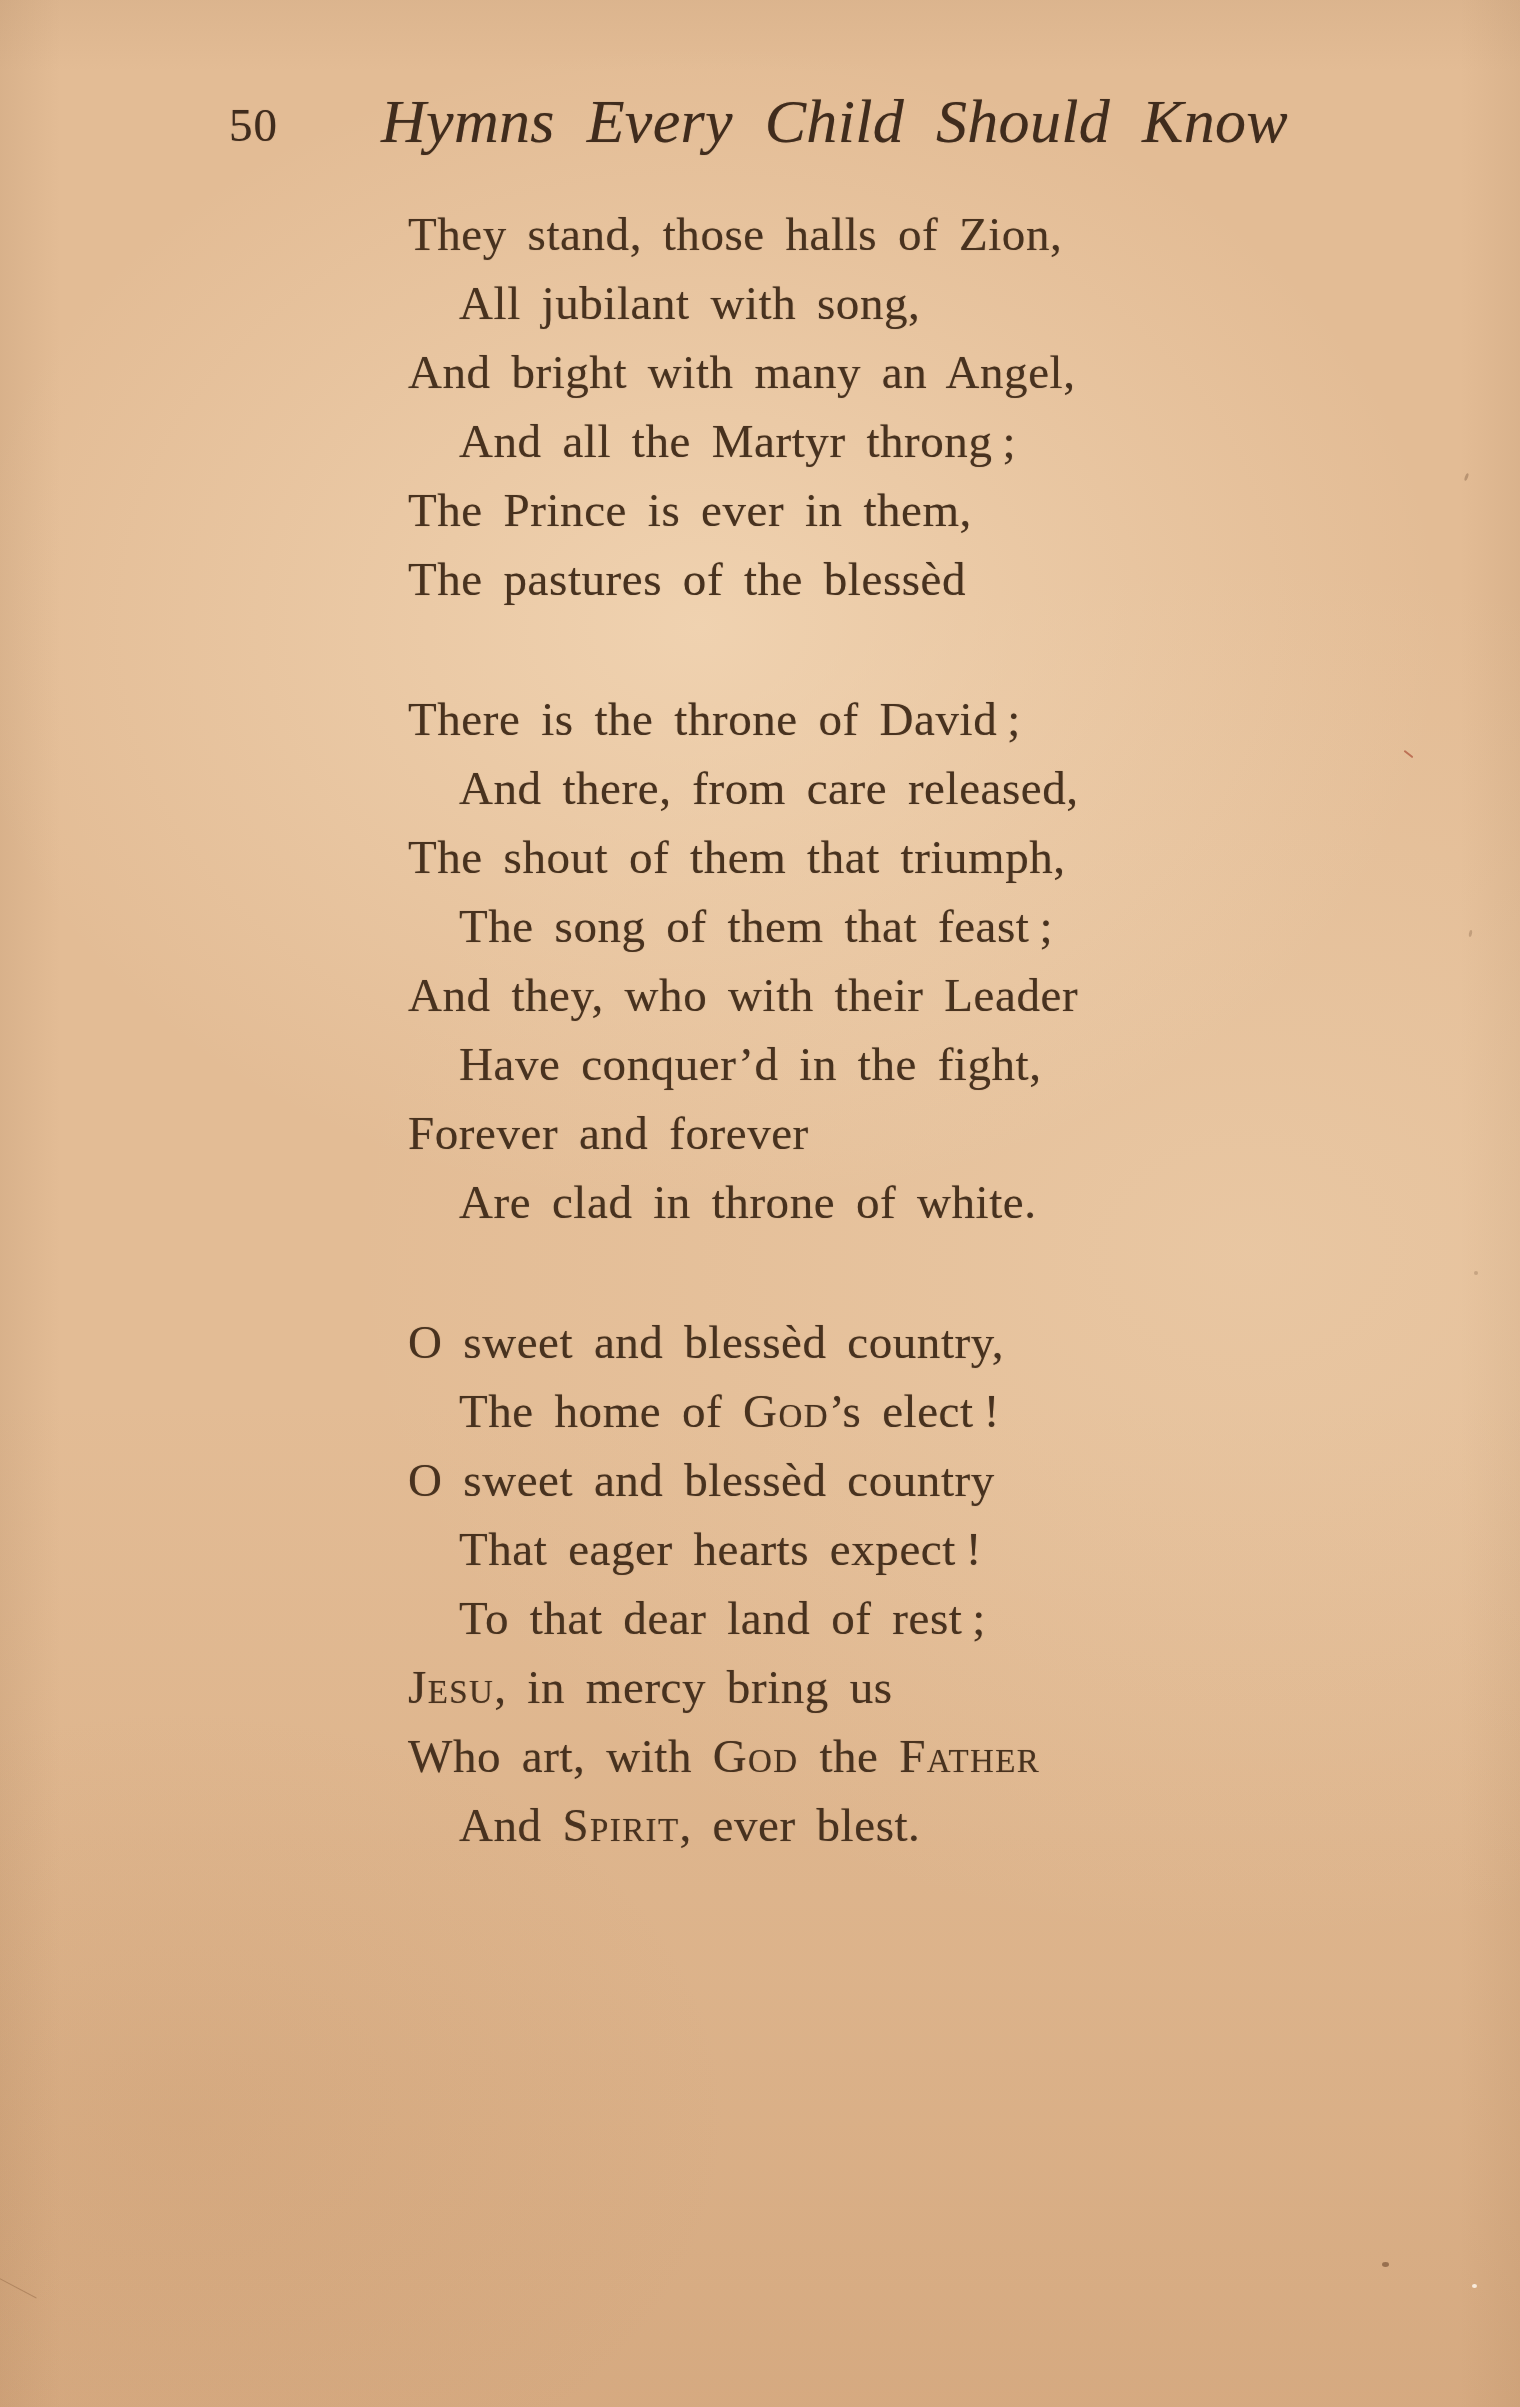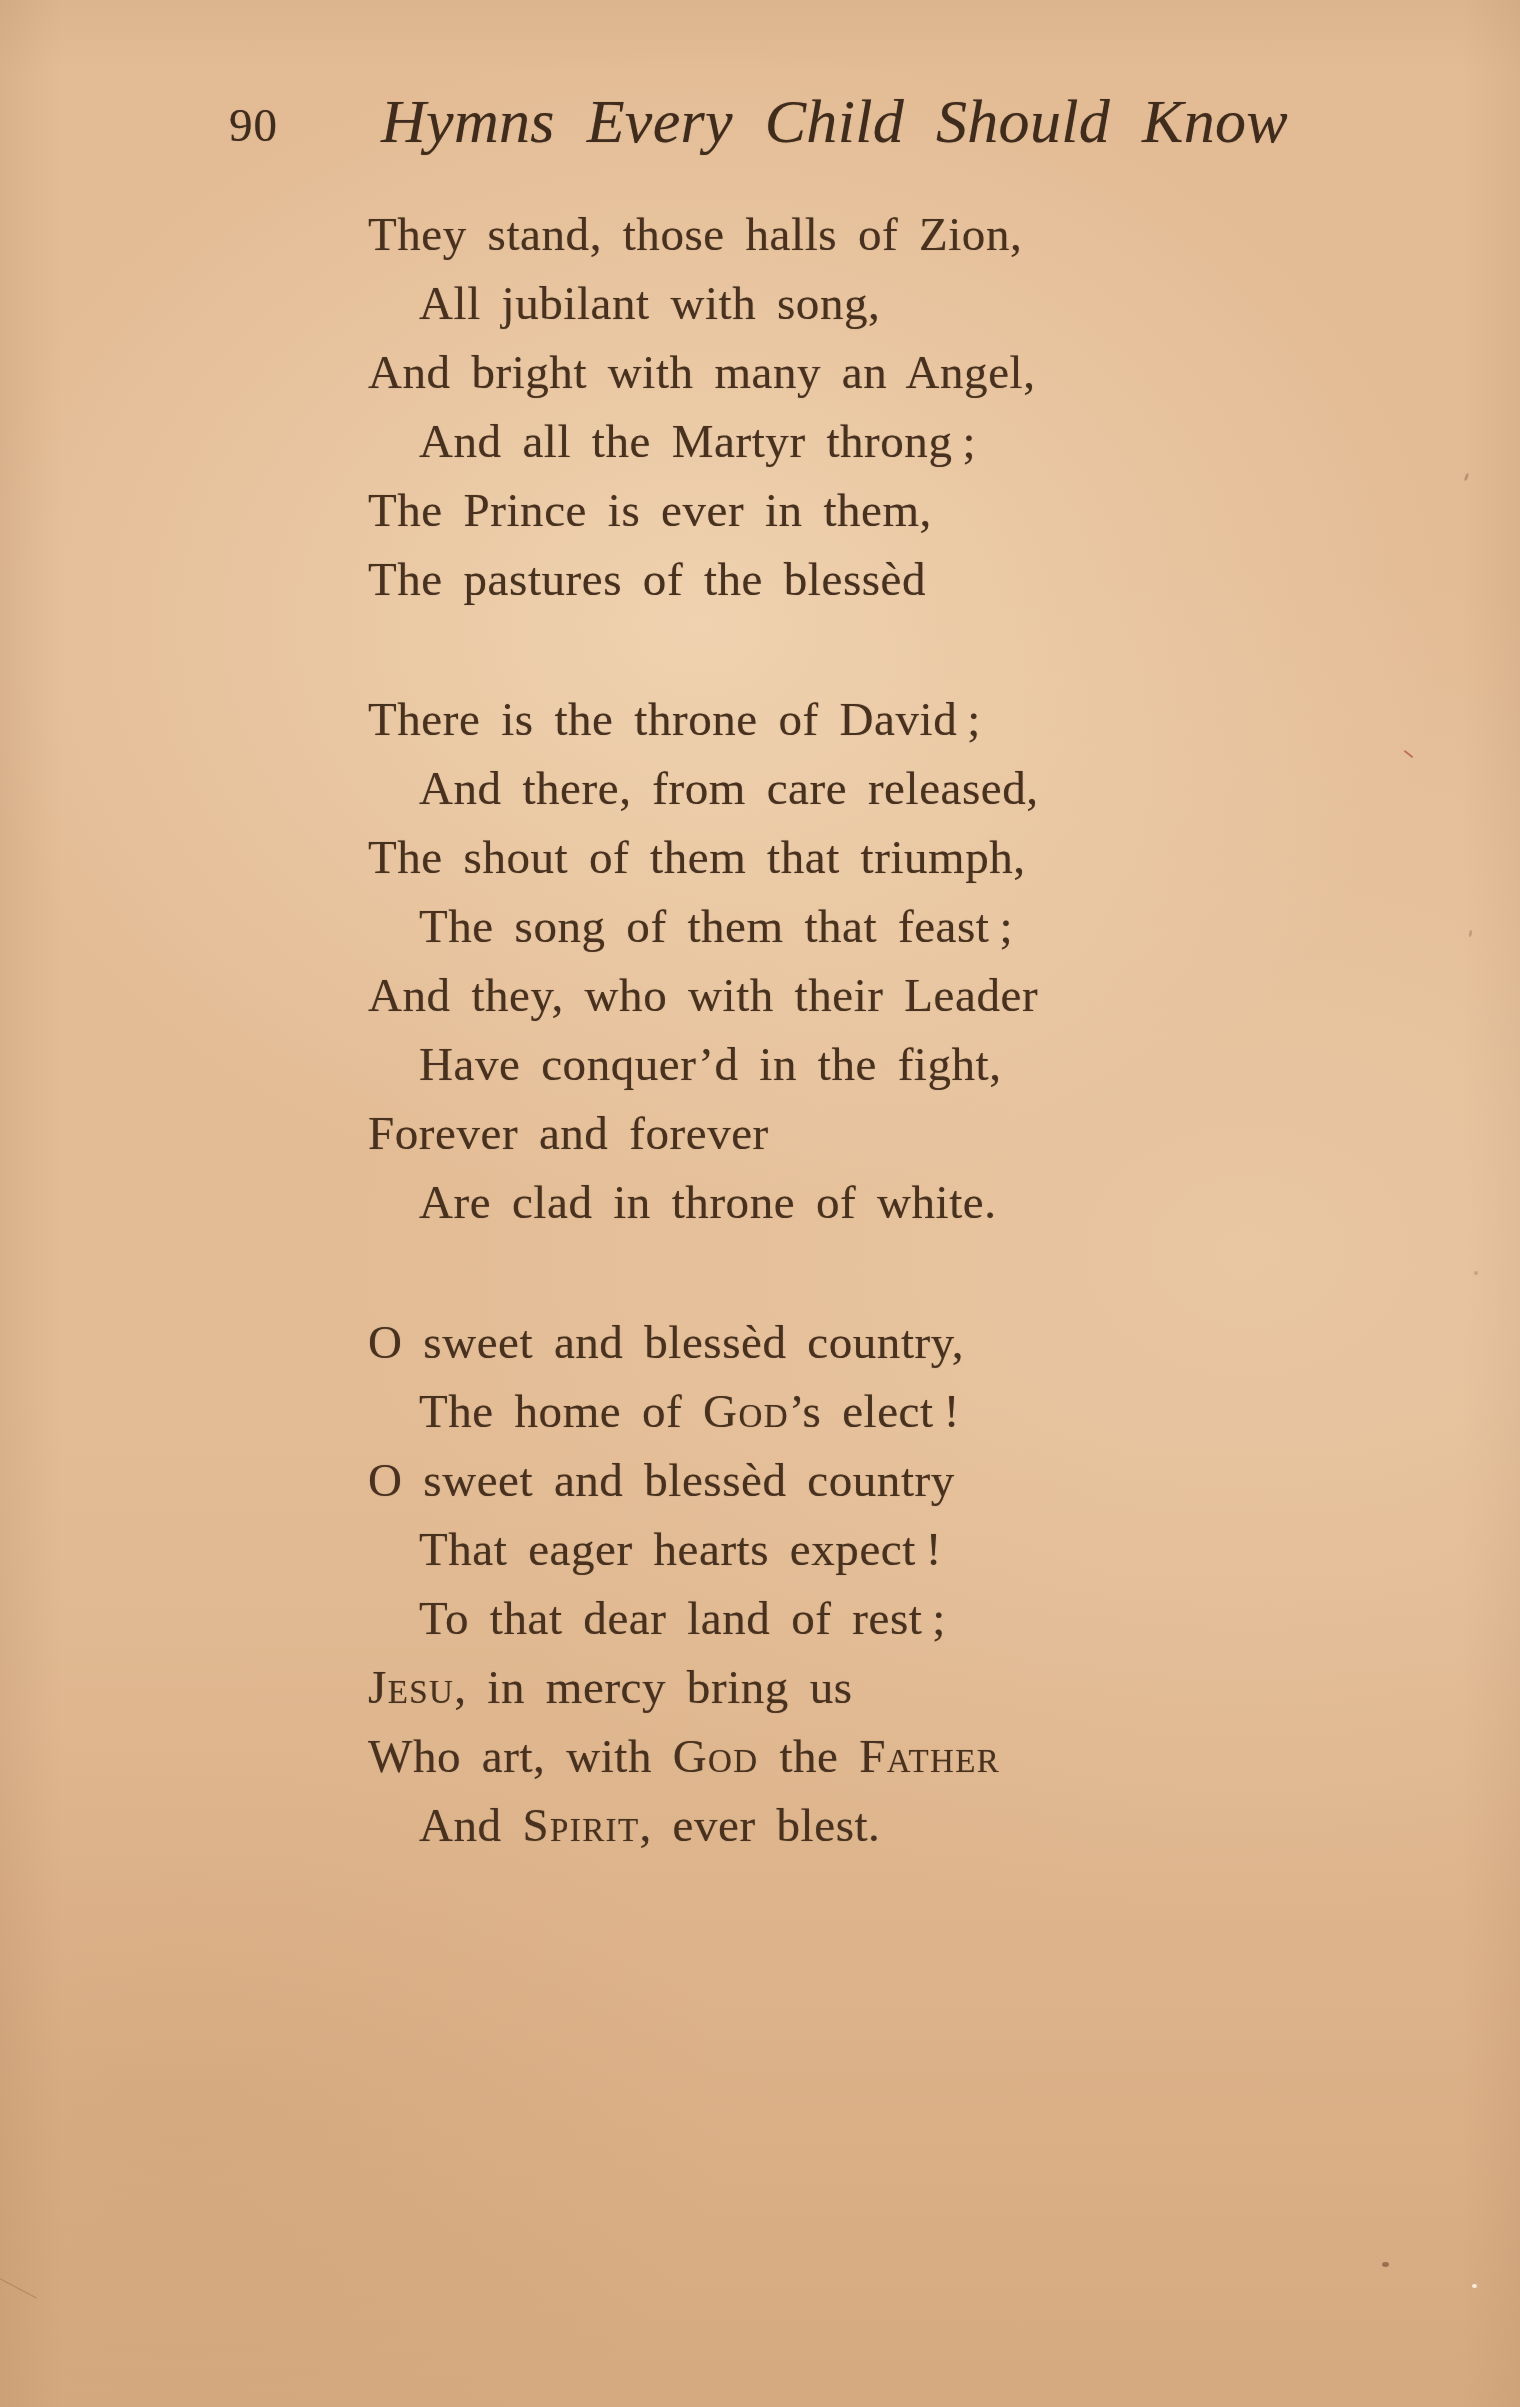--- a/index.html
+++ b/index.html
@@ -62,7 +62,7 @@
 <body>
 
 <div class="paper">
-  <span class="pageno">90</span>
+  <span class="pageno">50</span>
   <span class="running-title">Hymns Every Child Should Know</span>
 
   <div class="poem">

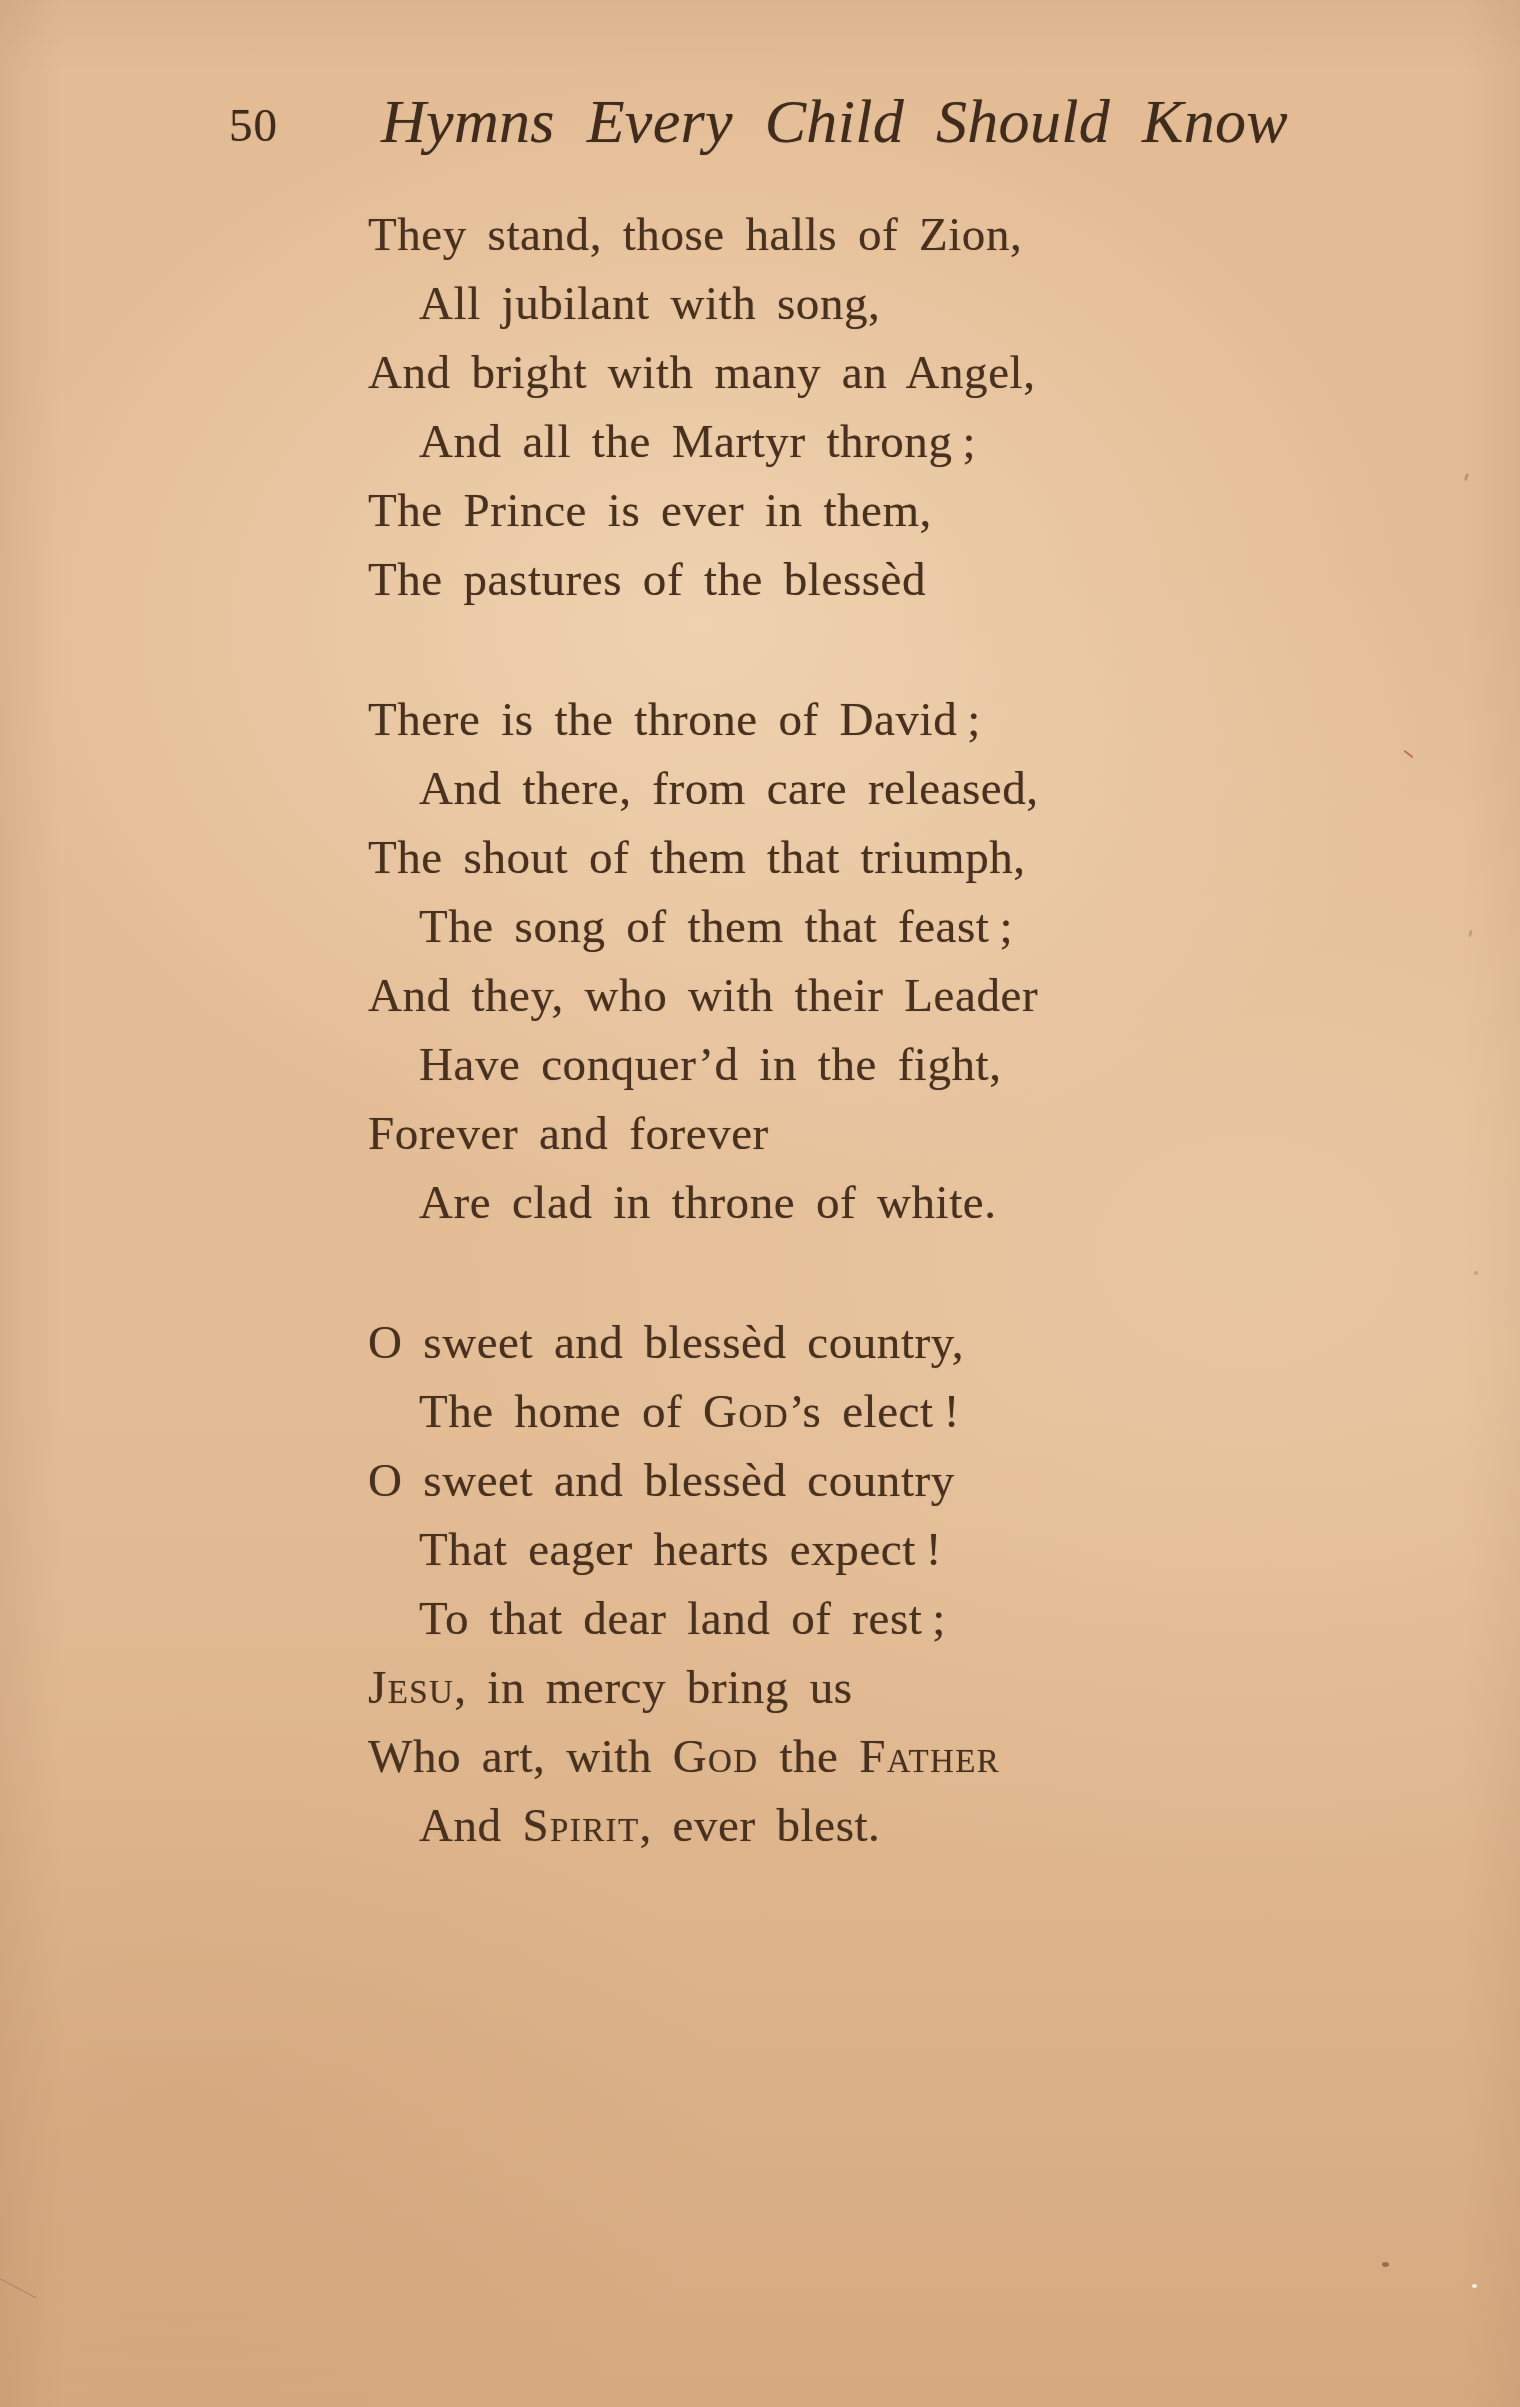--- a/index.html
+++ b/index.html
@@ -33,7 +33,7 @@
     text-shadow: 0 0 1px rgba(64,44,29,0.45);
   }
   .poem {
-    position: absolute; left: 368px; top: 200px;
+    position: absolute; left: 408px; top: 200px;
   }
   .stanza { margin: 0 0 71px 0; }
   .line {

